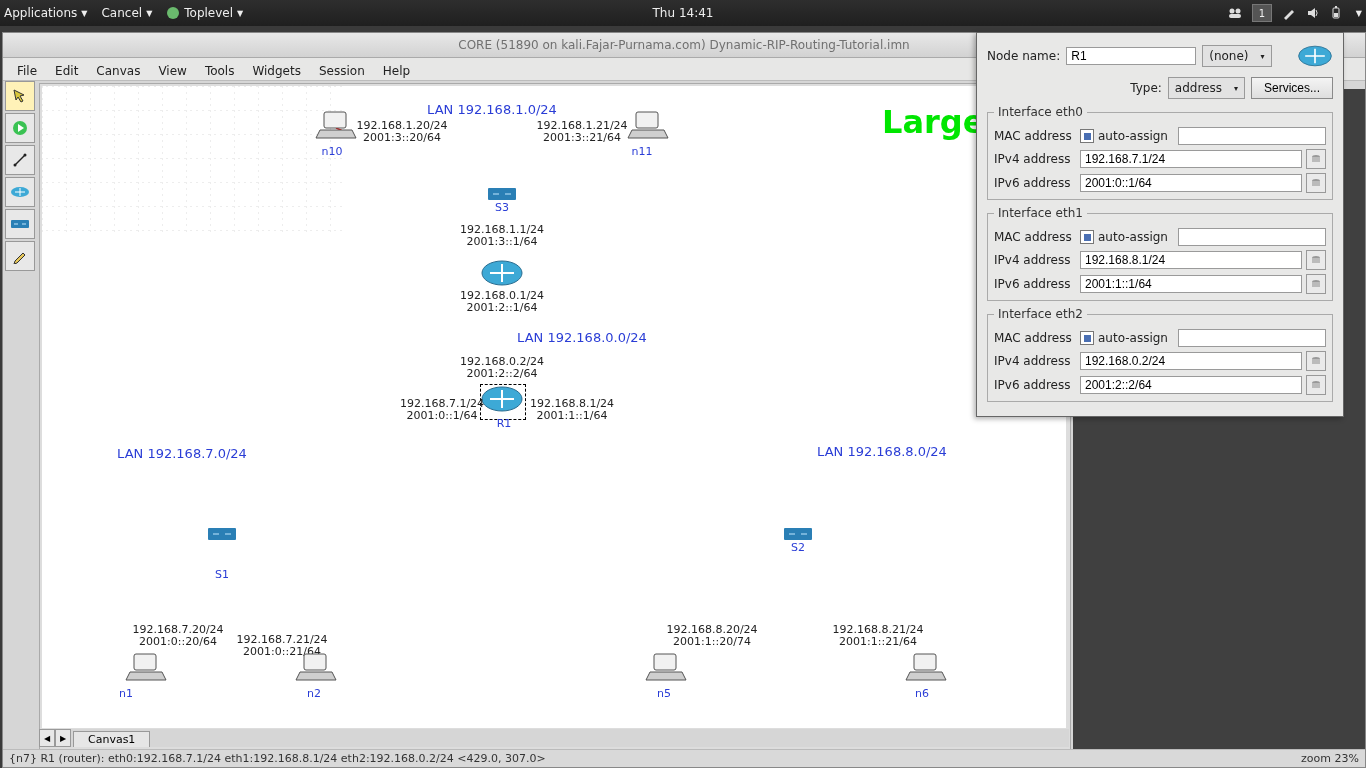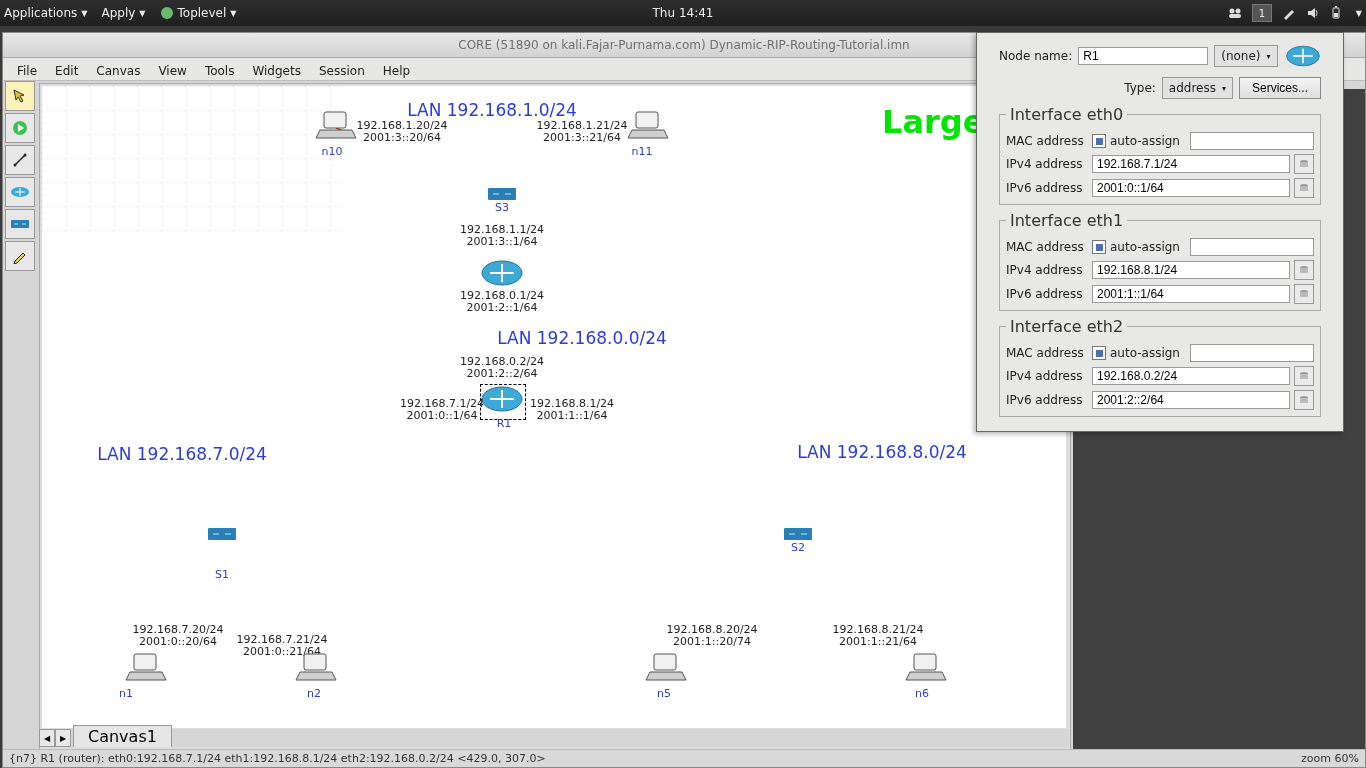--- a/index.html
+++ b/index.html
@@ -82,7 +82,7 @@
       <span class="arrow">▼</span>
     </div>
   <div class="menu">
-      <span>Apply</span>
+      <span>Cancel</span>
       <span class="arrow">▼</span>
     </div>
   <div class="menu">

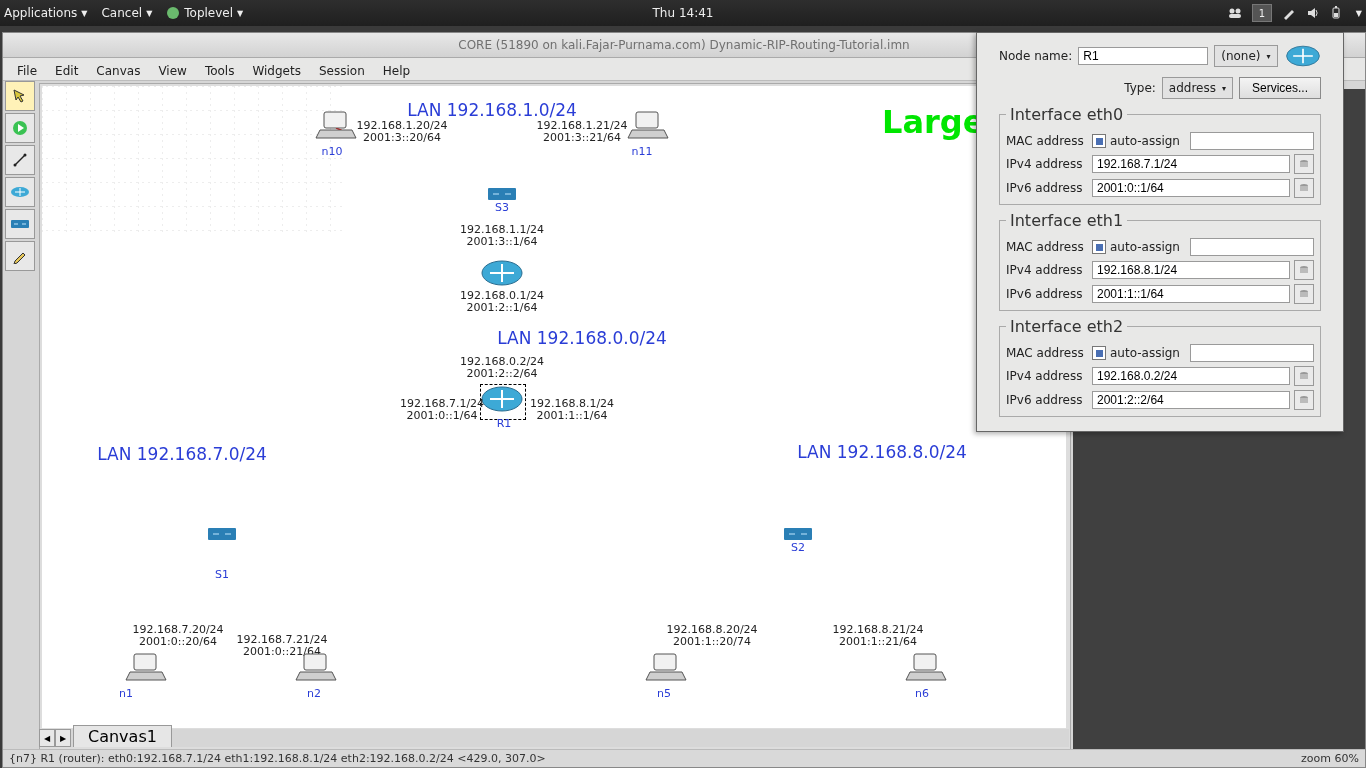--- a/index.html
+++ b/index.html
@@ -53,7 +53,7 @@
 
 #dialog{position:absolute;top:32px;left:976px;width:366px;background:#e8e8e7;border:1px solid #666;box-shadow:-2px 2px 5px rgba(0,0,0,.3)}
 #dialog .dtitle{background:linear-gradient(#e9e9e9,#d6d6d6);height:22px;border-bottom:1px solid #aaa;display:flex;align-items:center;justify-content:center;font-size:12px;color:#555}
-#dialog .body{padding:8px 22px 10px;color:#222}
+#dialog .body{padding:8px 10px 10px;color:#222}
 #dialog .row{display:flex;align-items:center;margin-bottom:6px;gap:6px}
 #dialog label{font-size:12px}
 #dialog input[type=text]{background:#fff;border:1px solid #9a9a9a;height:18px;padding:0 4px;font-size:12px;box-sizing:border-box}

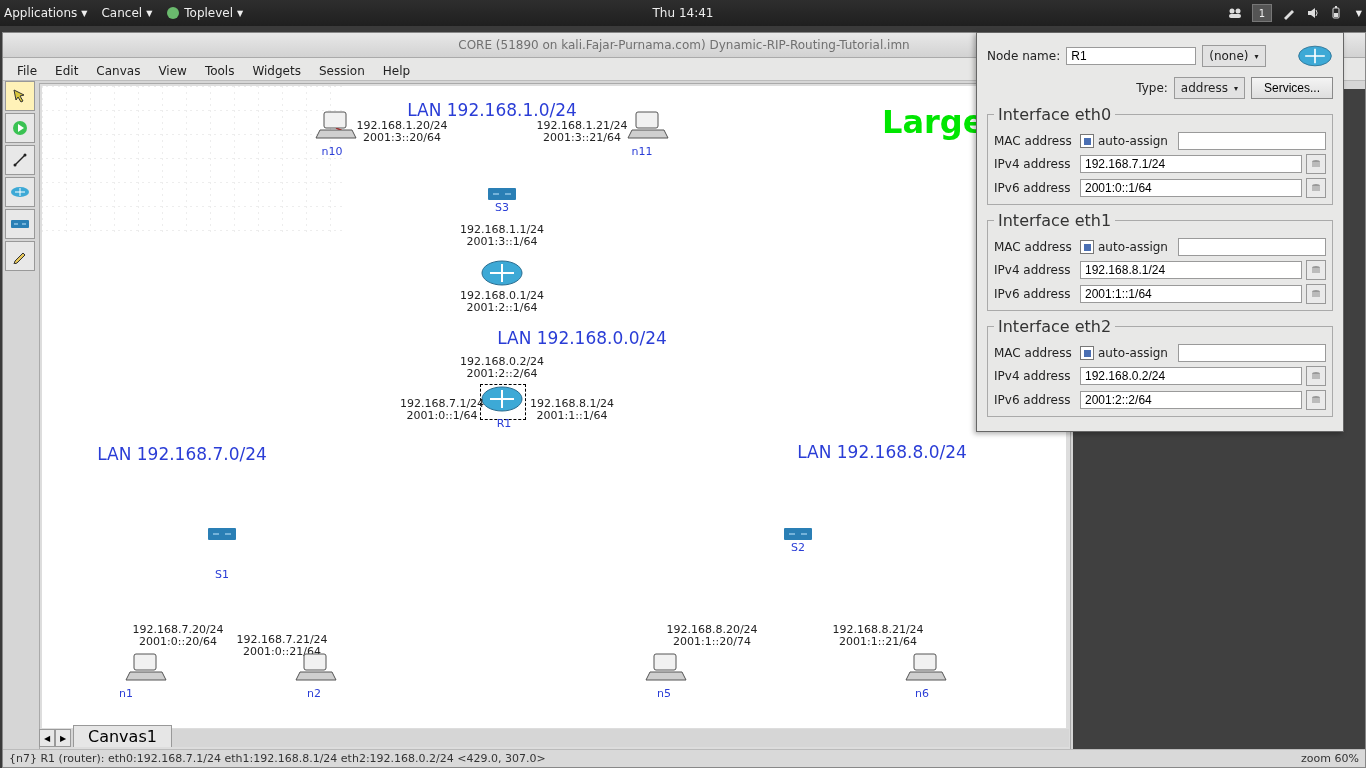--- a/index.html
+++ b/index.html
@@ -57,7 +57,7 @@
 #dialog .row{display:flex;align-items:center;margin-bottom:6px;gap:6px}
 #dialog label{font-size:12px}
 #dialog input[type=text]{background:#fff;border:1px solid #9a9a9a;height:18px;padding:0 4px;font-size:12px;box-sizing:border-box}
-#dialog .drop{background:#e2e2e2;border:1px solid #9a9a9a;height:20px;padding:0 6px;display:flex;align-items:center;gap:6px;font-size:12px}
+#dialog .drop{background:#e2e2e2;border:1px solid #9a9a9a;height:20px;padding:0 6px;display:flex;align-items:center;gap:12px;font-size:12px}
 #dialog .btn{background:linear-gradient(#f4f4f4,#dedede);border:1px solid #8a8a8a;padding:3px 12px;font-size:12px}
 #dialog fieldset{border:1px solid #aaa;margin:6px 0 4px;padding:4px 6px 6px}
 #dialog legend{font-size:16px;color:#333;padding:0 4px}

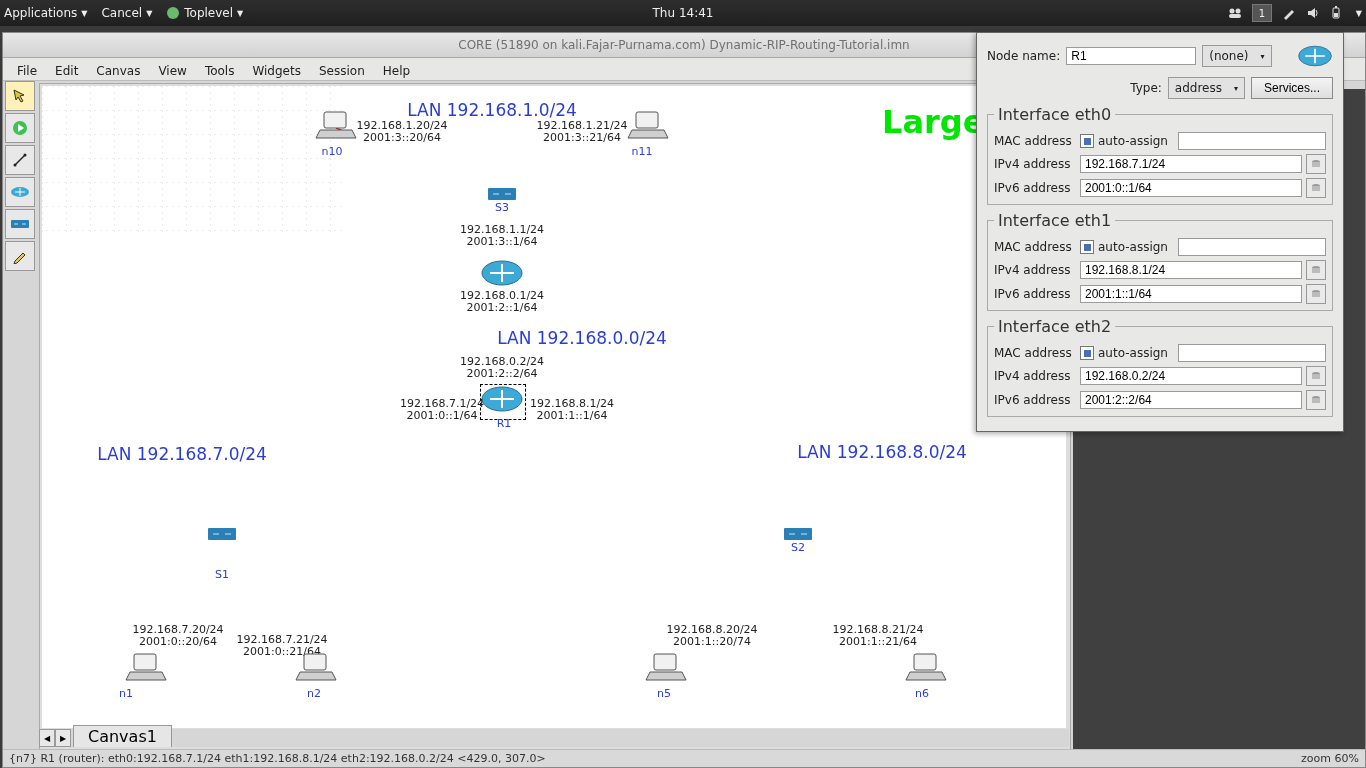--- a/index.html
+++ b/index.html
@@ -31,7 +31,7 @@
 #grid{position:absolute;inset:0}
 #netlayer{position:absolute;inset:0}
 #canvas .lbl{position:absolute;font-size:11px;color:#222;line-height:12px;white-space:pre;text-align:center;transform:translate(-50%,0)}
-#canvas .lan{color:#2a3dd6;font-size:17px}
+#canvas .lan{color:#2a3dd6;font-size:13px}
 #canvas .nodename{color:#2a3dd6;font-size:11px}
 #canvas .wan{color:#00e600;font-size:32px;font-weight:bold}
 .selbox{position:absolute;border:1px dashed #000}

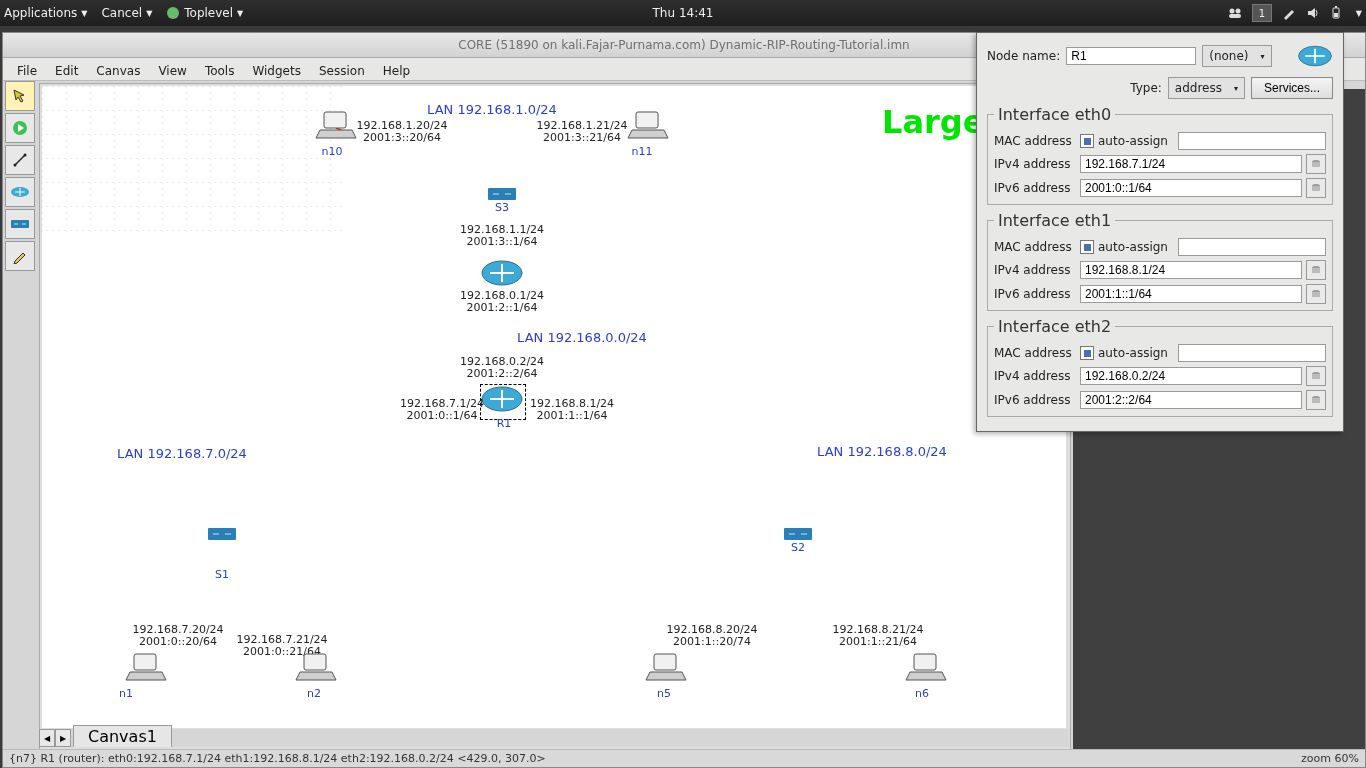--- a/index.html
+++ b/index.html
@@ -60,7 +60,7 @@
 #dialog .drop{background:#e2e2e2;border:1px solid #9a9a9a;height:20px;padding:0 6px;display:flex;align-items:center;gap:12px;font-size:12px}
 #dialog .btn{background:linear-gradient(#f4f4f4,#dedede);border:1px solid #8a8a8a;padding:3px 12px;font-size:12px}
 #dialog fieldset{border:1px solid #aaa;margin:6px 0 4px;padding:4px 6px 6px}
-#dialog legend{font-size:16px;color:#333;padding:0 4px}
+#dialog legend{font-size:12px;color:#333;padding:0 4px}
 #dialog .frow{display:flex;align-items:center;gap:4px;margin-top:4px}
 #dialog .frow .flbl{width:82px;font-size:12px}
 #dialog .frow input{flex:1}

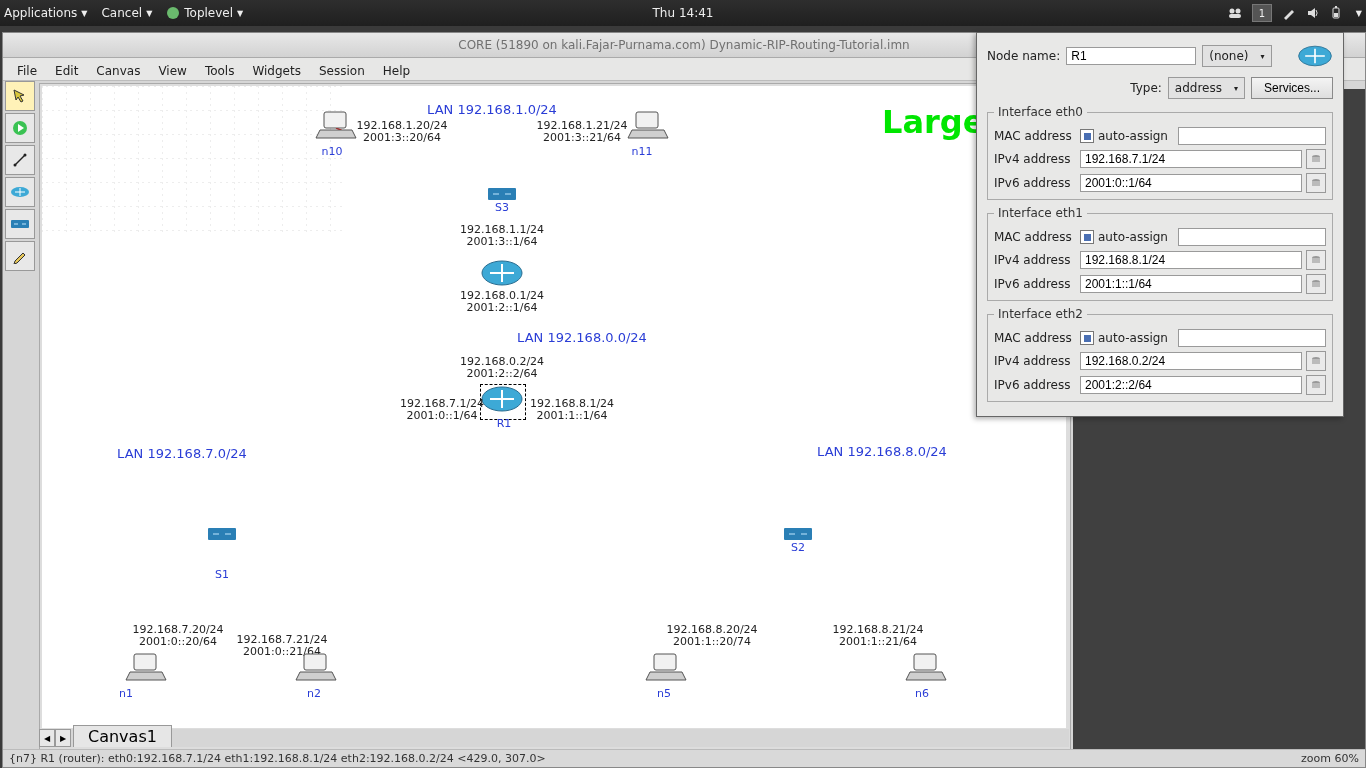--- a/index.html
+++ b/index.html
@@ -47,7 +47,7 @@
 
 #canvastabrow{position:absolute;bottom:20px;left:36px;width:1030px;height:18px;background:#d6d6d6;display:flex;align-items:flex-end}
 #canvastabrow .scroll{width:14px;height:16px;background:#e8e8e8;border:1px solid #999;display:flex;align-items:center;justify-content:center;font-size:8px}
-#canvastabrow .tab{background:#e6e6e6;border:1px solid #999;border-bottom:none;padding:1px 14px;font-size:16px;margin-left:2px}
+#canvastabrow .tab{background:#e6e6e6;border:1px solid #999;border-bottom:none;padding:1px 14px;font-size:11px;margin-left:2px}
 #status{position:absolute;bottom:0;left:0;width:100%;height:18px;background:#d9d9d9;border-top:1px solid #bbb;display:flex;align-items:center;font-size:11px;color:#333;padding:0 6px;box-sizing:border-box;justify-content:space-between}
 
 

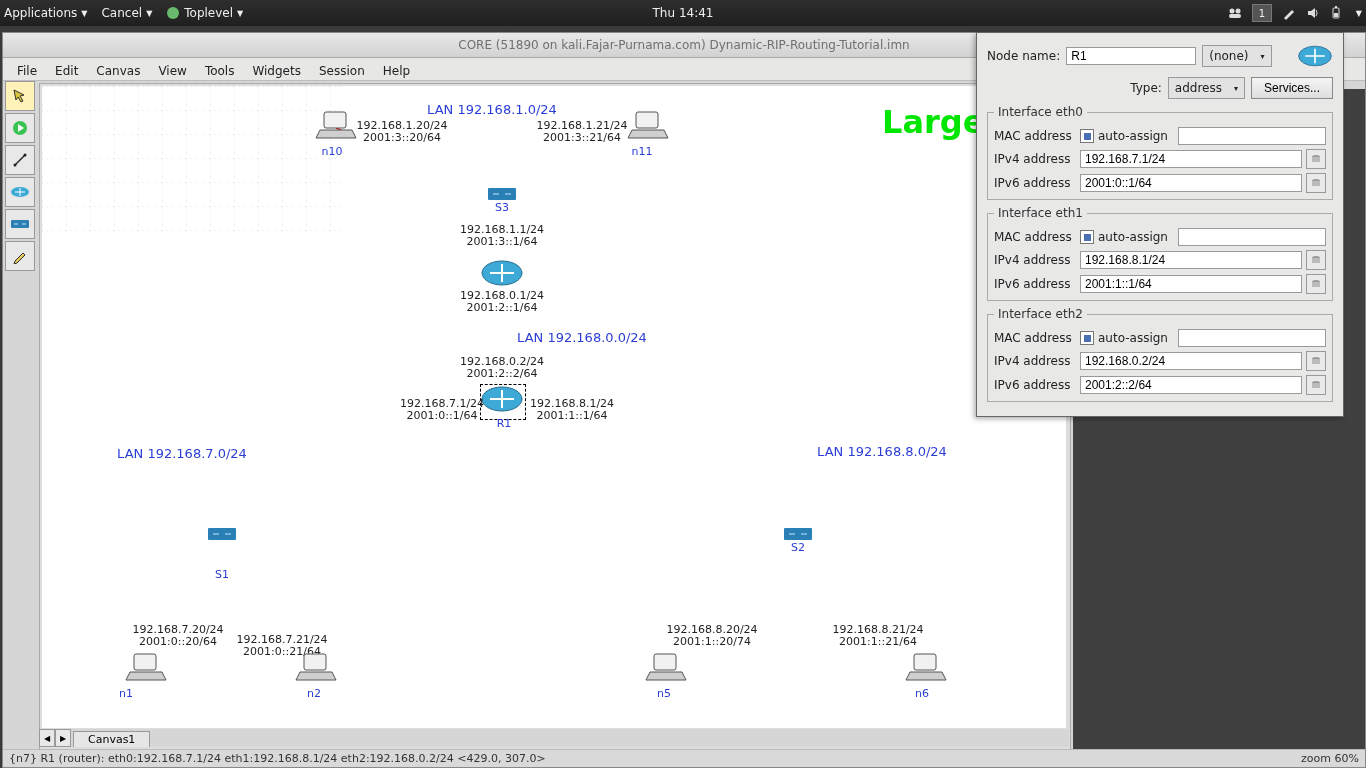--- a/index.html
+++ b/index.html
@@ -304,7 +304,7 @@
 
   <div id="status">
     <span>{n7} R1 (router): eth0:192.168.7.1/24 eth1:192.168.8.1/24 eth2:192.168.0.2/24 &lt;429.0, 307.0&gt;</span>
-    <span>zoom 60%</span>
+    <span>zoom 23%</span>
   </div>
 </div>
 

